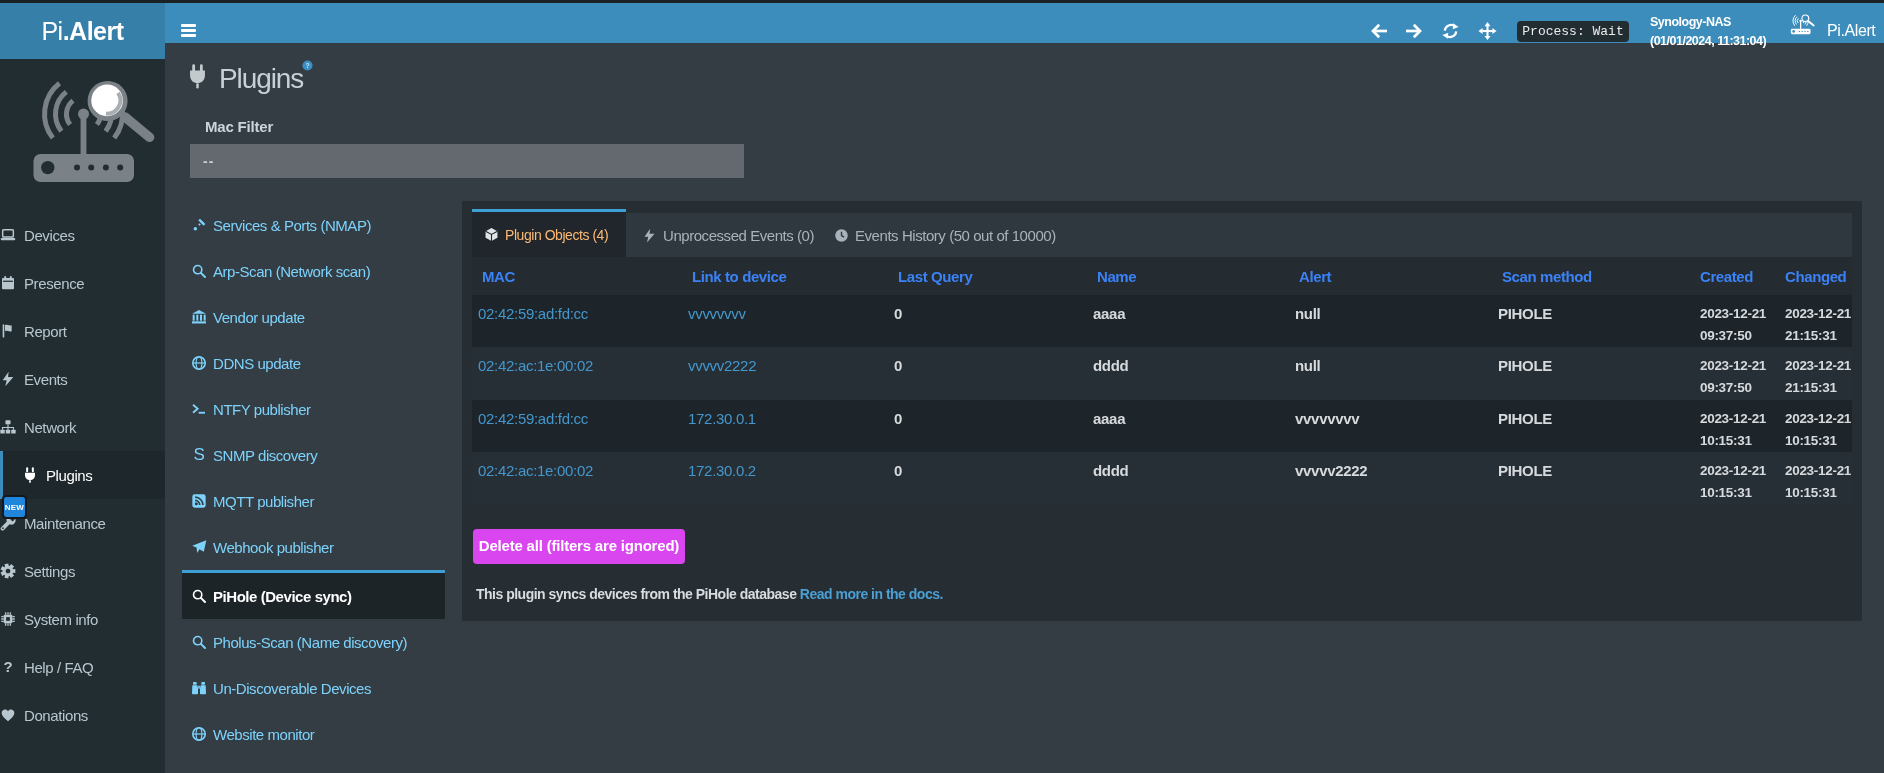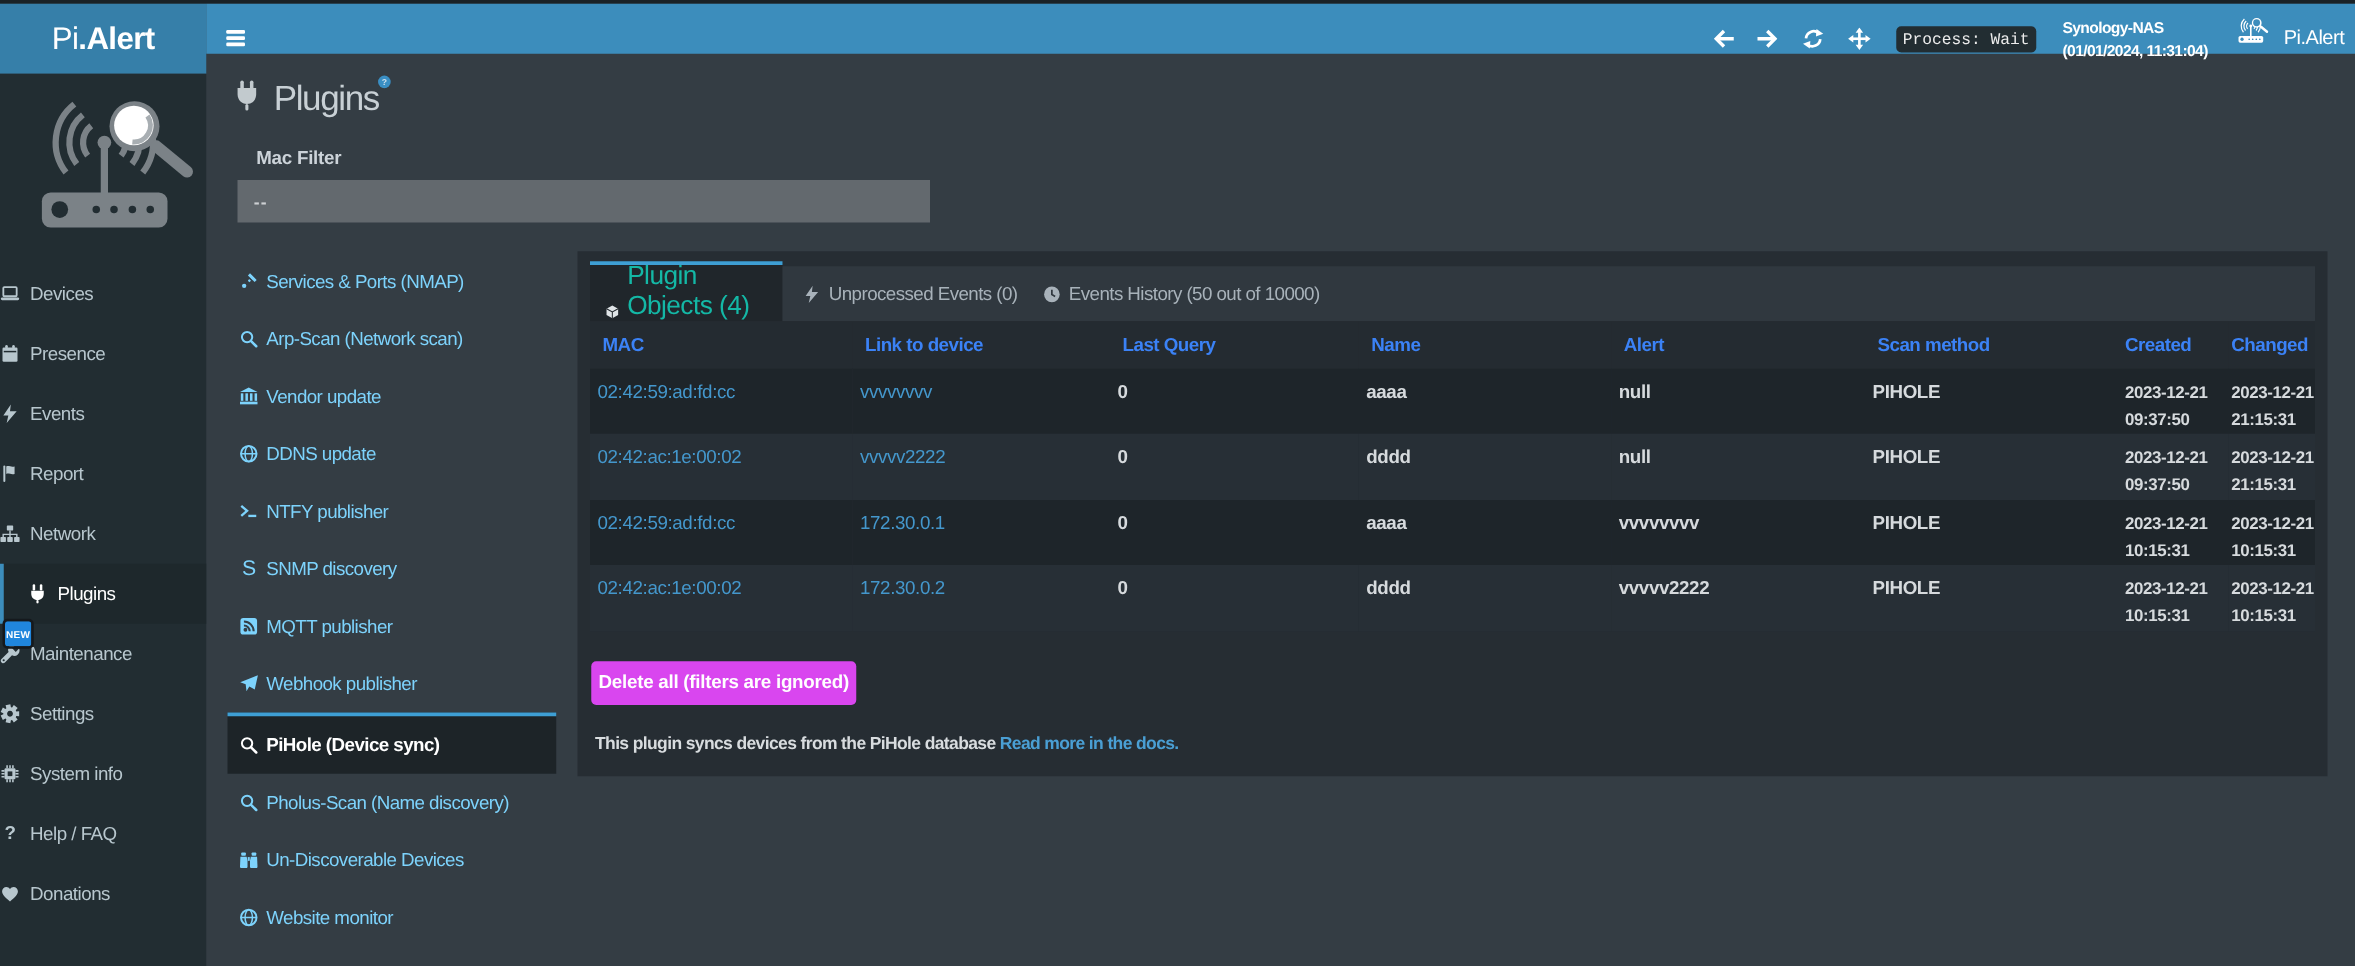--- a/index.html
+++ b/index.html
@@ -30,7 +30,7 @@
 .pt.active { background:#1d2428; border-top:3px solid #3e9fd4; height:49px; color:#fff; font-weight:700; }
 
 #panel { left:462px; top:201px; width:1400px; height:420px; background:#262d33; }
-#tabactive { left:472px; top:209px; width:154px; height:48px; background:#20262b; border-top:3px solid #3e9fd4; color:#14b8a6; font-size:21px; letter-spacing:-0.45px; display:flex; align-items:flex-end; padding-left:12px; }
+#tabactive { left:472px; top:209px; width:154px; height:48px; background:#20262b; border-top:3px solid #3e9fd4; color:#fdba74; font-size:14px; letter-spacing:-0.45px; display:flex; align-items:center; padding-left:12px; }
 #tabstrip { left:626px; top:213px; width:1226px; height:44px; background:#30383f; color:#a8b2ba; font-size:15px; letter-spacing:-0.45px; display:flex; align-items:center; }
 #tabactive svg { width:15px; height:15px; margin-right:6px; }
 .tabi { display:flex; align-items:center; }

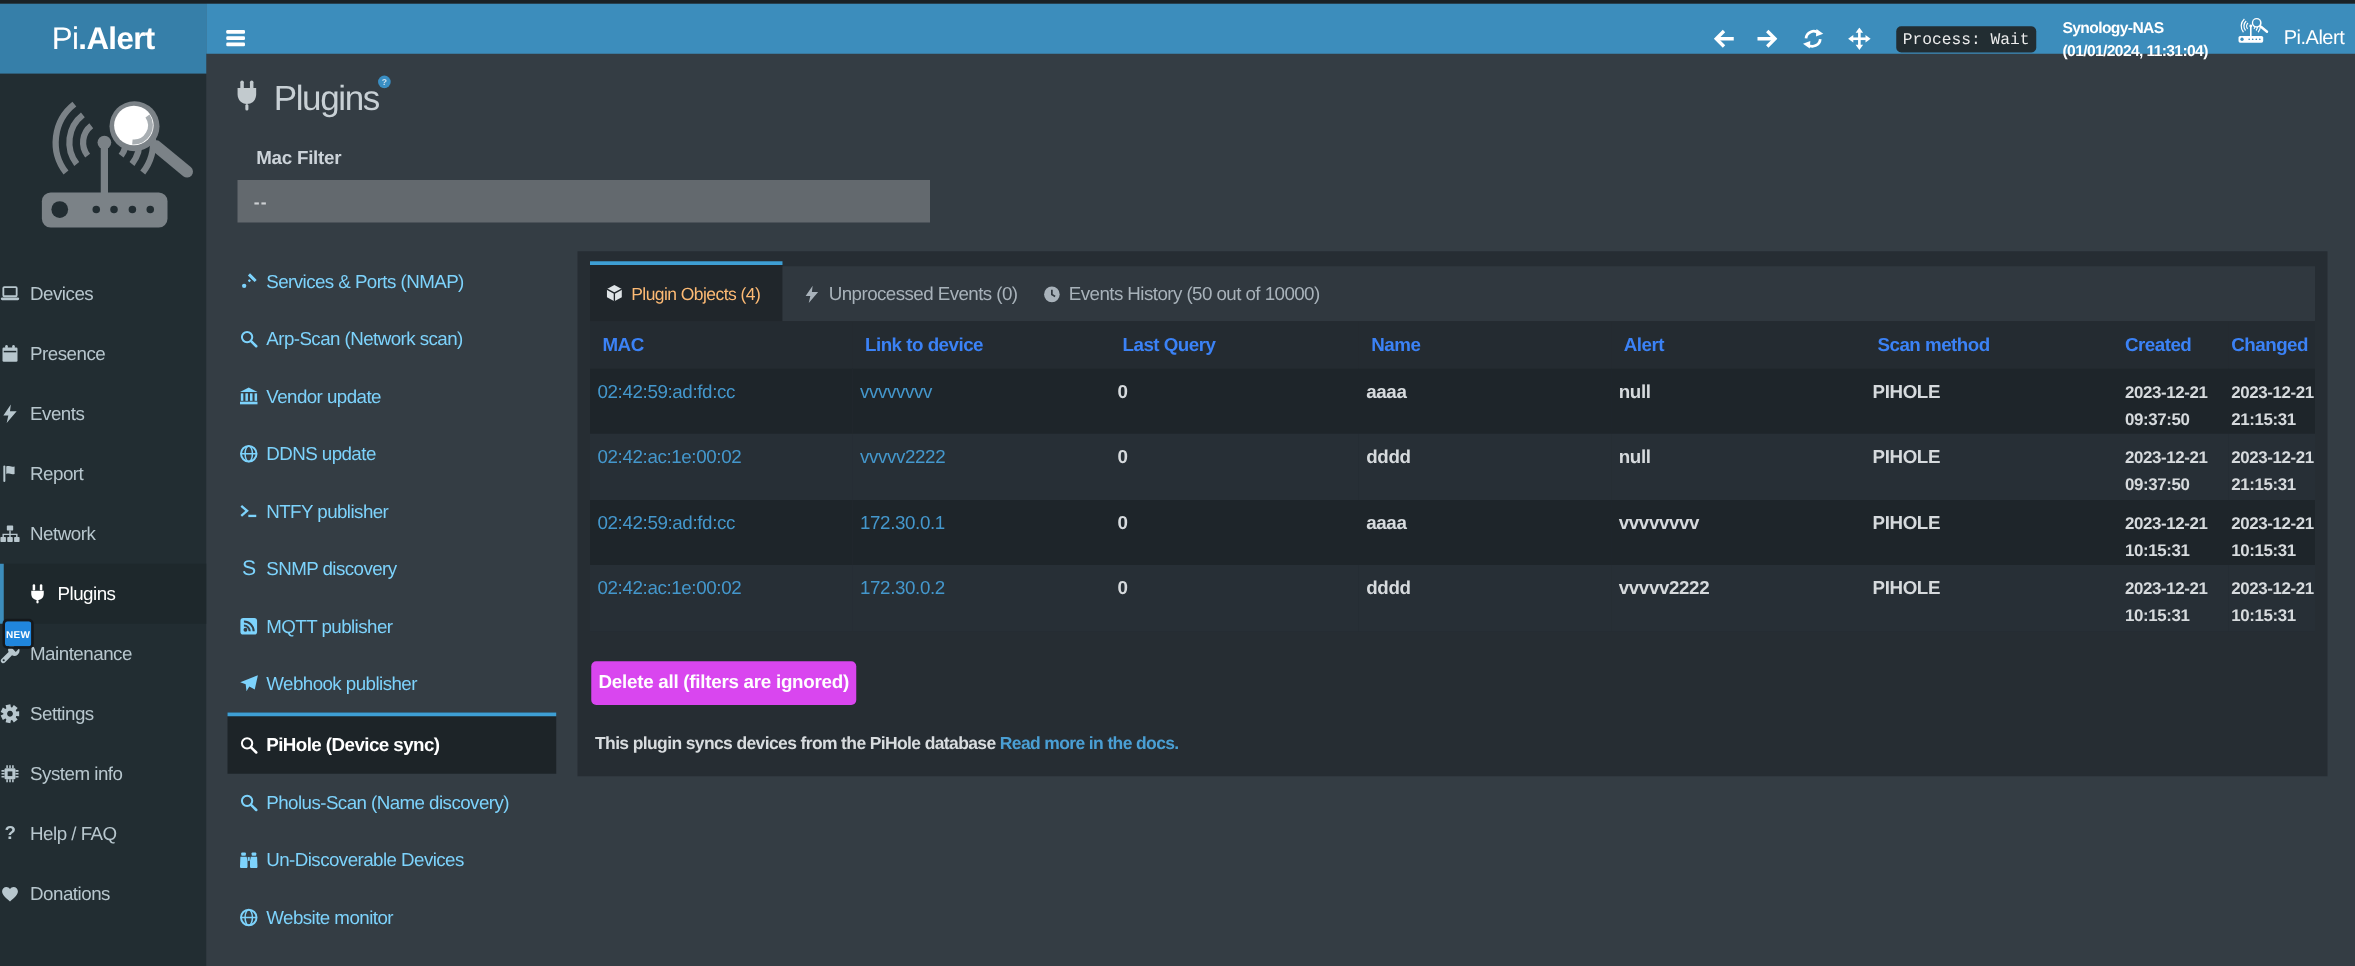--- a/index.html
+++ b/index.html
@@ -149,12 +149,12 @@
           <rect x="4.5" y="8.5" width="15" height="1.8" fill="#222d32"></rect>
         </svg>Presence</div>
 <div class="mi"><svg viewBox="0 0 24 24">
-          <path fill="currentColor" d="M13 1 L4 14 L10 14 L8 23 L20 9 L12 9 Z"></path>
-        </svg>Events</div>
-<div class="mi"><svg viewBox="0 0 24 24">
           <rect x="4" y="2" width="2.4" height="20" rx="1.2" fill="currentColor"></rect>
           <path fill="currentColor" d="M7.5 3.2 C10.5 1.7 13.5 4.7 17.5 3.2 L17.5 12.2 C13.5 13.7 10.5 10.7 7.5 12.2 Z"></path>
         </svg>Report</div>
+<div class="mi"><svg viewBox="0 0 24 24">
+          <path fill="currentColor" d="M13 1 L4 14 L10 14 L8 23 L20 9 L12 9 Z"></path>
+        </svg>Events</div>
 <div class="mi"><svg viewBox="0 0 24 24">
           <rect x="8.2" y="2" width="7.6" height="6" rx="0.8" fill="currentColor"></rect>
           <rect x="0.5" y="16" width="6.6" height="5.8" rx="0.8" fill="currentColor"></rect>

